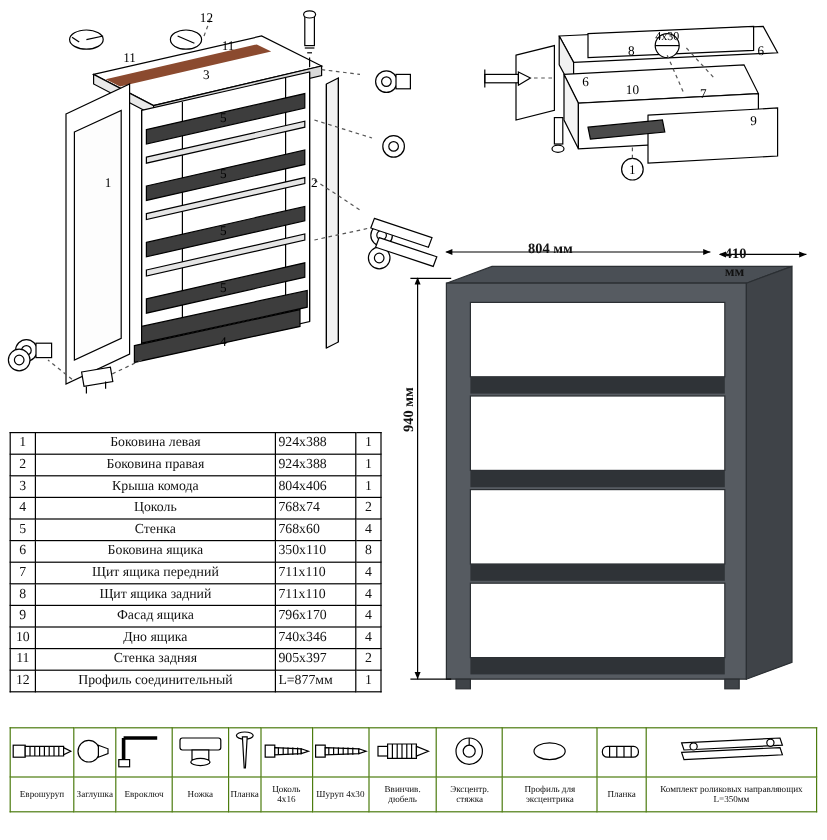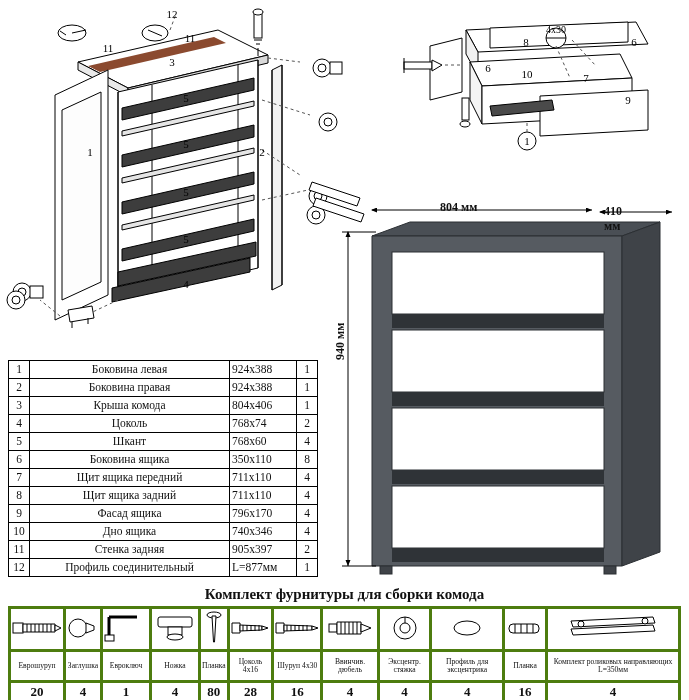--- a/index.html
+++ b/index.html
@@ -270,7 +270,7 @@
         </tr>
         <tr>
           <td class="pt-num">5</td>
-          <td class="pt-name">Шкант</td>
+          <td class="pt-name">Стенка</td>
           <td class="pt-size">768х60</td>
           <td class="pt-qty">4</td>
         </tr>

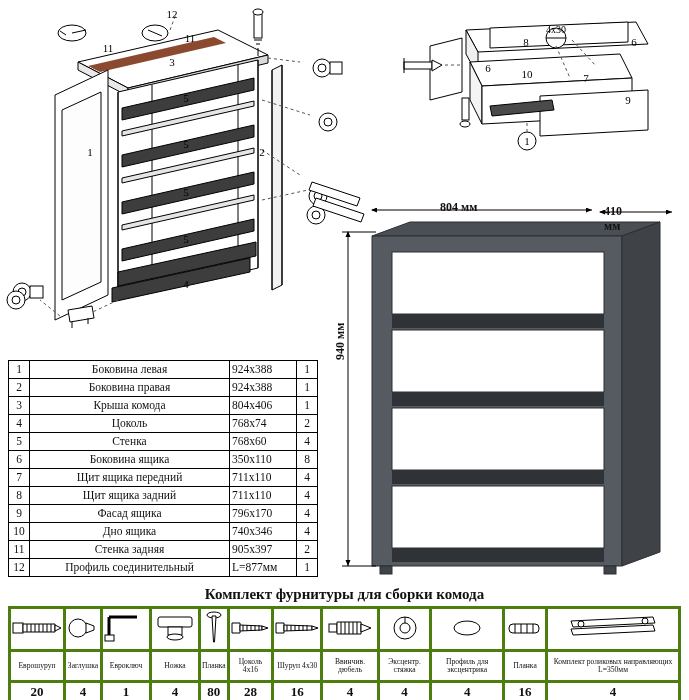--- a/index.html
+++ b/index.html
@@ -319,7 +319,6 @@
       </tbody>
 </table>
 
-<div class="hw-title">Комплект фурнитуры для сборки комода</div>
 <table class="hw-table">
   <tbody>
     <tr class="hw-icons" id="hw-icons-row">

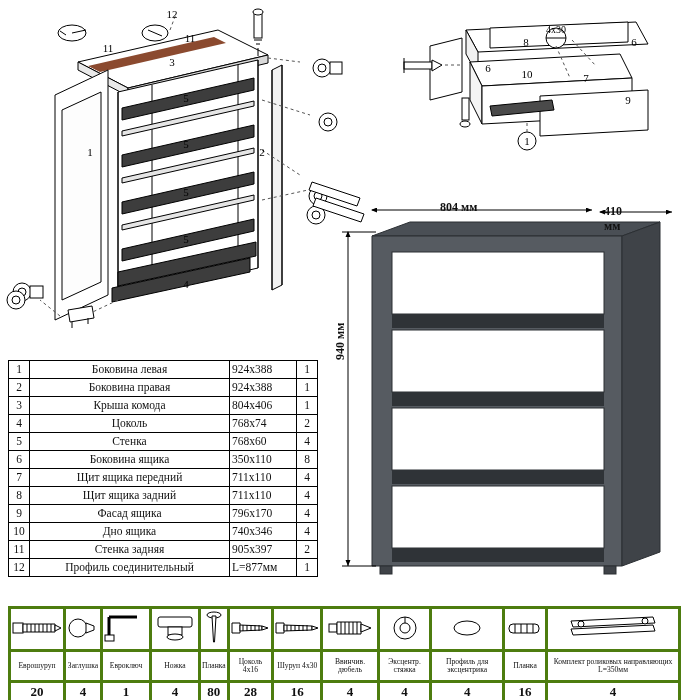--- a/index.html
+++ b/index.html
@@ -33,7 +33,7 @@
     position:absolute;left:8px;top:606px;width:673px;
     border-collapse:collapse;font-size:8px;text-align:center;
   }
-  .hw-table td{border:3px solid #4d7c0f;padding:0;vertical-align:middle;}
+  .hw-table td{border:1px solid #4d7c0f;padding:0;vertical-align:middle;}
   .hw-icons td{height:40px;}
   .hw-labels td{height:26px;font-size:7.6px;line-height:8.5px;padding:1px;}
   .hw-qty td{height:18px;font-size:13px;font-weight:bold;}

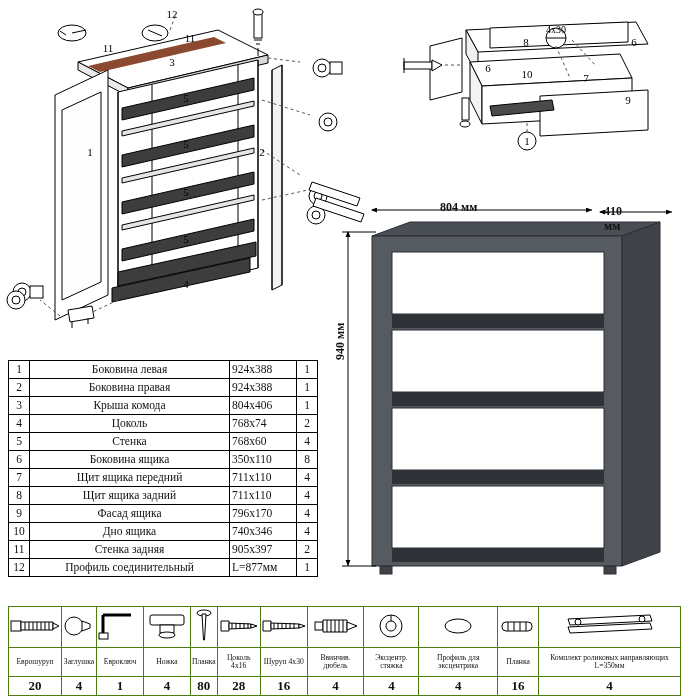--- a/index.html
+++ b/index.html
@@ -397,20 +397,6 @@
           <td>Планка</td>
           <td>Комплект роликовых направляющих L=350мм</td>
         </tr>
-    <tr class="hw-qty" id="hw-qty-row">
-          <td>20</td>
-          <td>4</td>
-          <td>1</td>
-          <td>4</td>
-          <td>80</td>
-          <td>28</td>
-          <td>16</td>
-          <td>4</td>
-          <td>4</td>
-          <td>4</td>
-          <td>16</td>
-          <td>4</td>
-        </tr>
   </tbody>
 </table>
 

